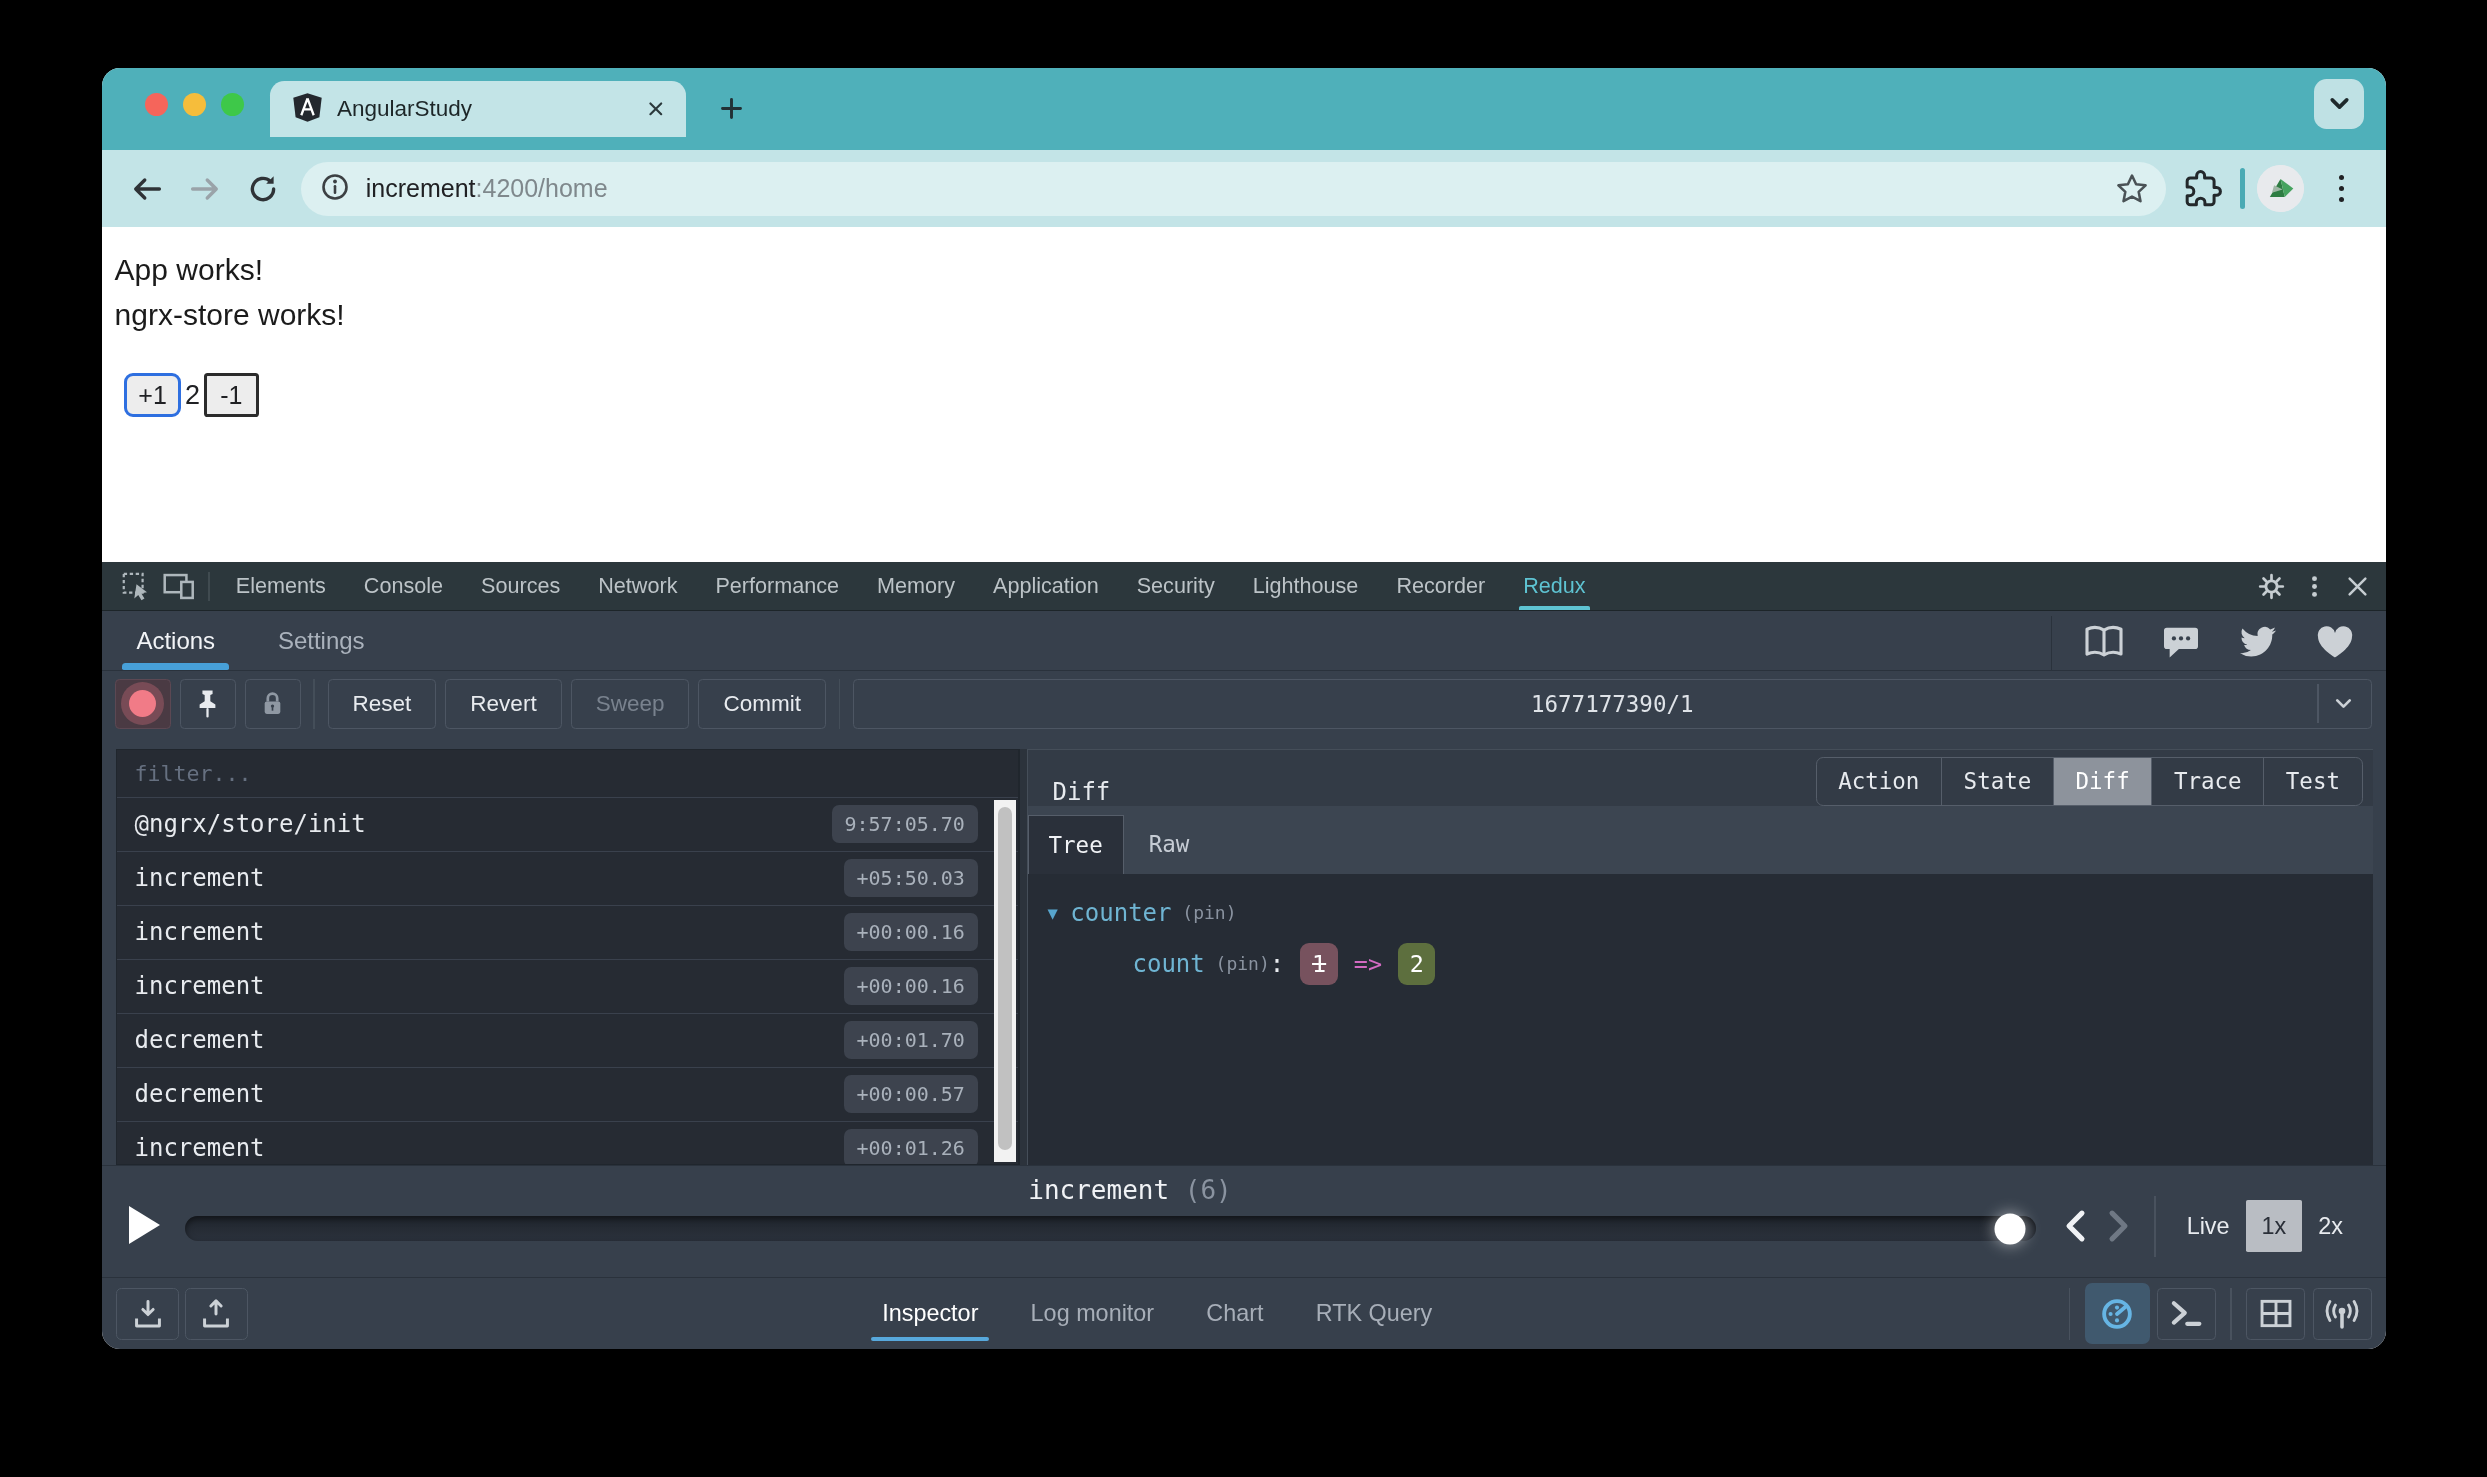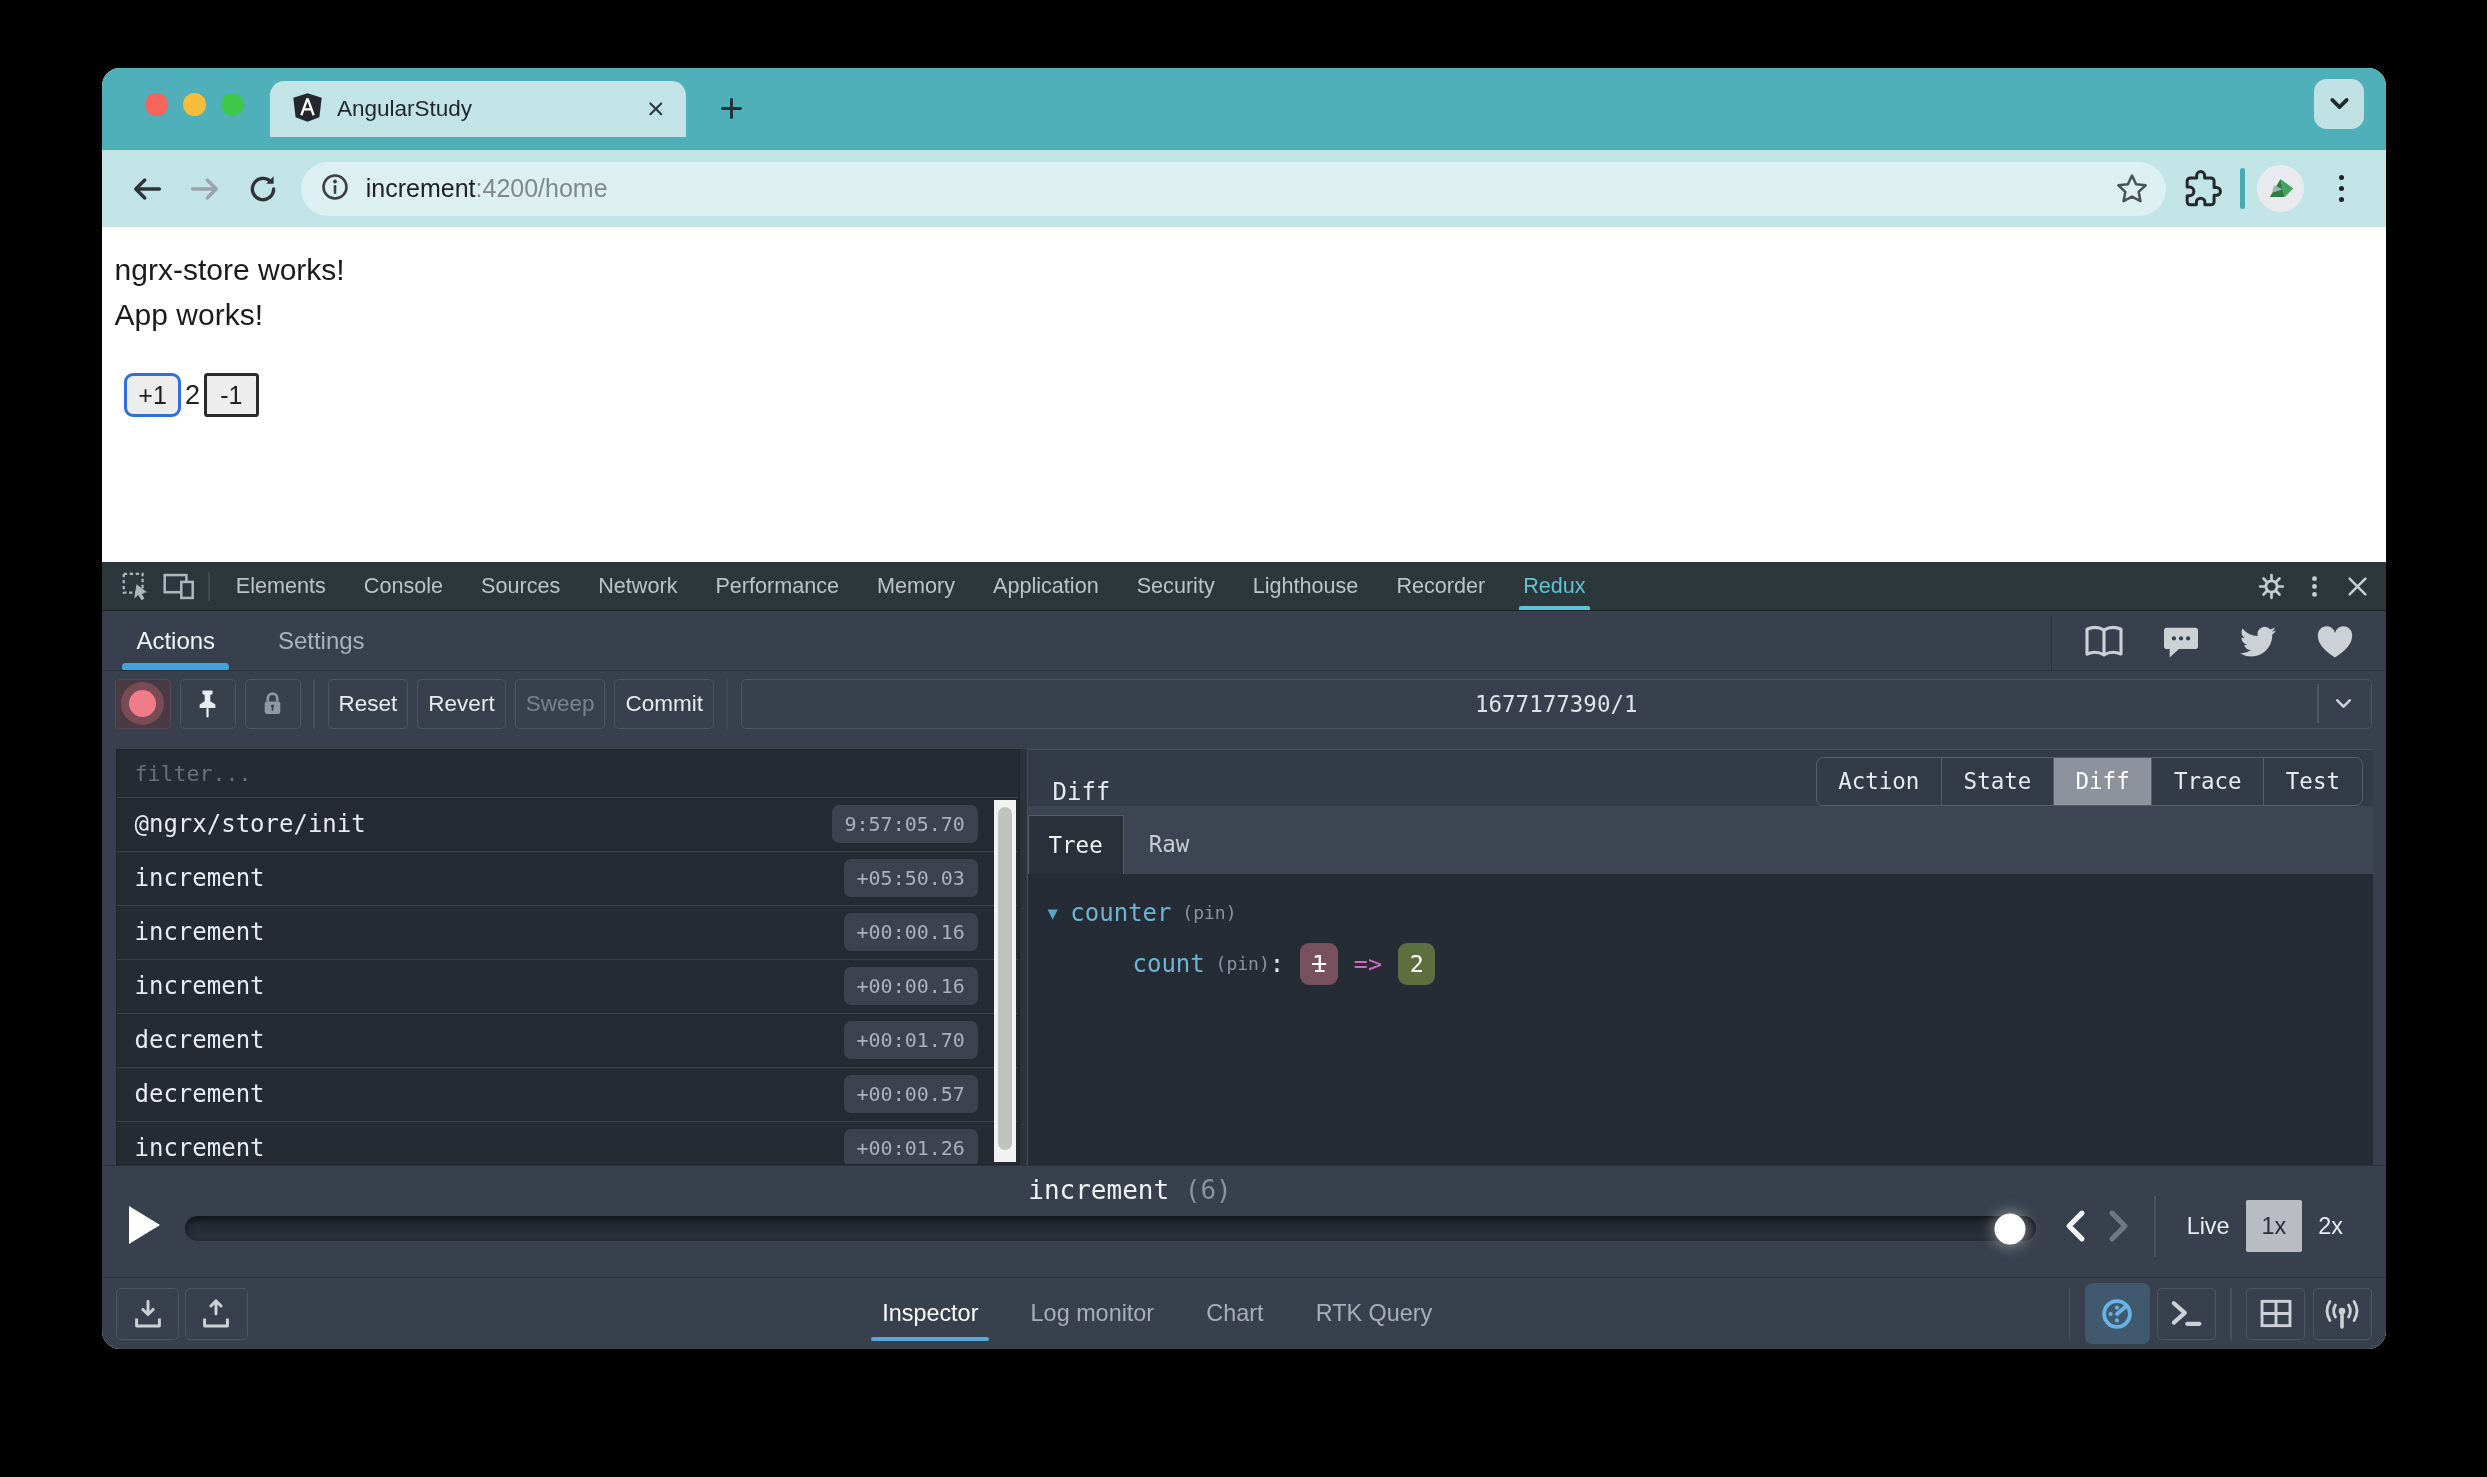--- a/index.html
+++ b/index.html
@@ -216,8 +216,8 @@
   </div>
 
   <div class="page">
+    <div class="page-line">App works!</div>
     <div class="page-line">ngrx-store works!</div>
-    <div class="page-line">App works!</div>
     <div class="counter-row">
       <button class="btn-inc">+1</button>
       <span class="counter-val">2</span>

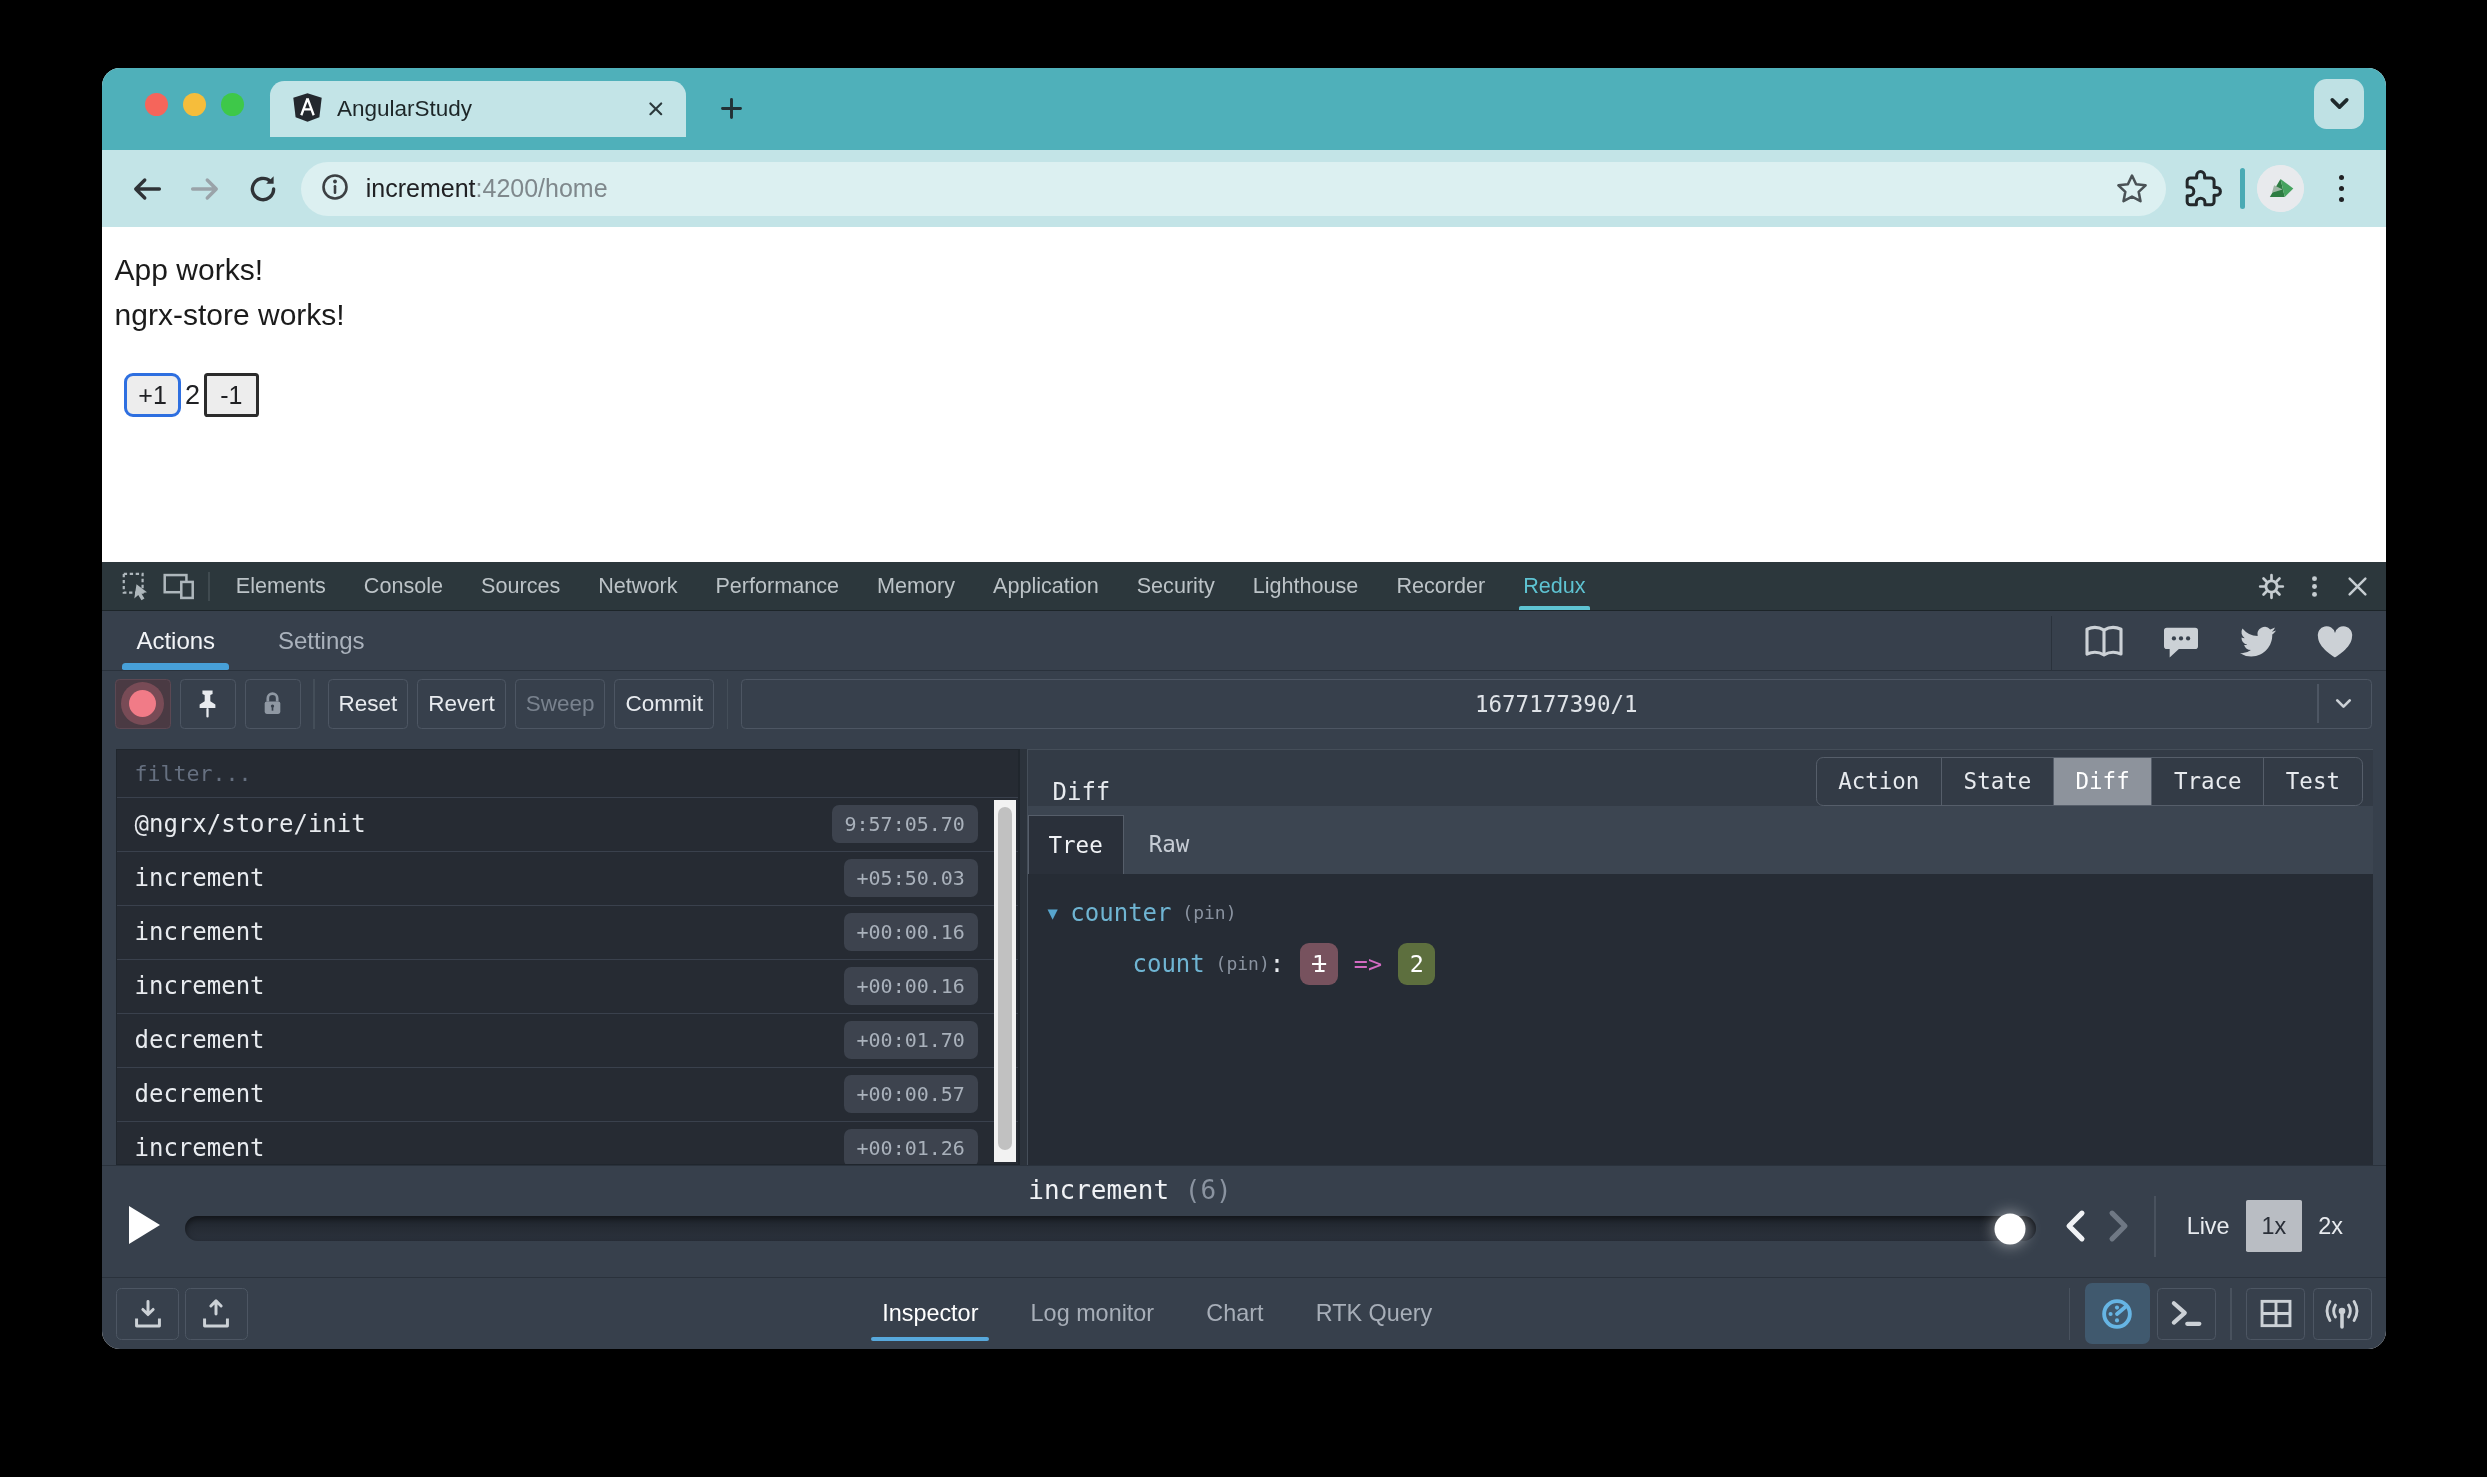--- a/index.html
+++ b/index.html
@@ -56,7 +56,7 @@
   .rx-hdr-icons{position:absolute;right:0;top:5.4px;bottom:0;display:flex;align-items:center;gap:38px;padding:0 32px;border-left:1.8px solid #2a323c;}
 
   .rx-toolbar{height:65px;flex:none;display:flex;align-items:center;padding:0 12.6px;gap:9px;}
-  .rx-btn{height:50px;box-sizing:border-box;border:1.8px solid #4d5663;border-radius:4.5px;display:flex;align-items:center;justify-content:center;color:#e8ebef;font-size:22.5px;padding:0 10px;background:transparent;}
+  .rx-btn{height:50px;box-sizing:border-box;border:1.8px solid #4d5663;border-radius:4.5px;display:flex;align-items:center;justify-content:center;color:#e8ebef;font-size:22.5px;padding:0 24px;background:transparent;}
   .rx-btn.icon{width:56px;padding:0;}
   .rx-btn.record{background:#4a3a43;border-color:#5c4853;}
   .record-dot{width:27px;height:27px;border-radius:50%;background:#f17b87;box-shadow:0 0 0 8px rgba(241,123,135,.28);}

